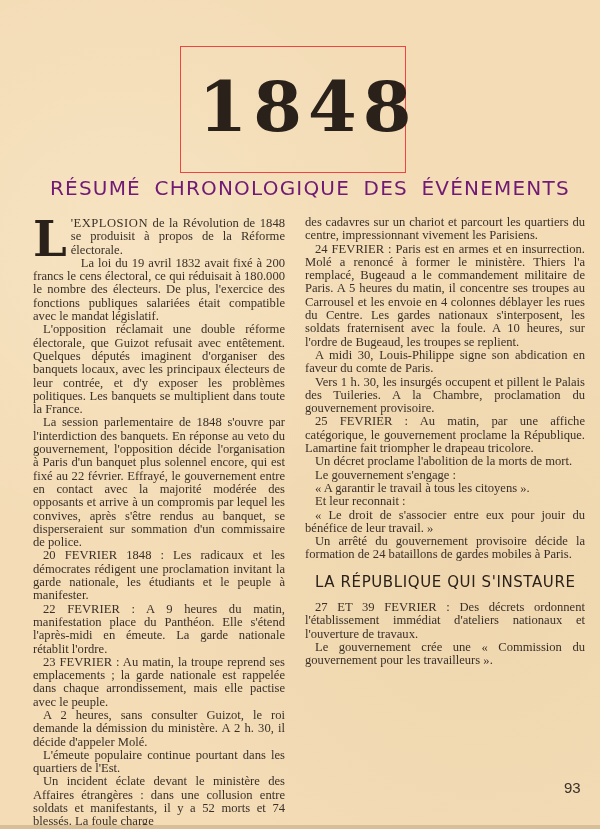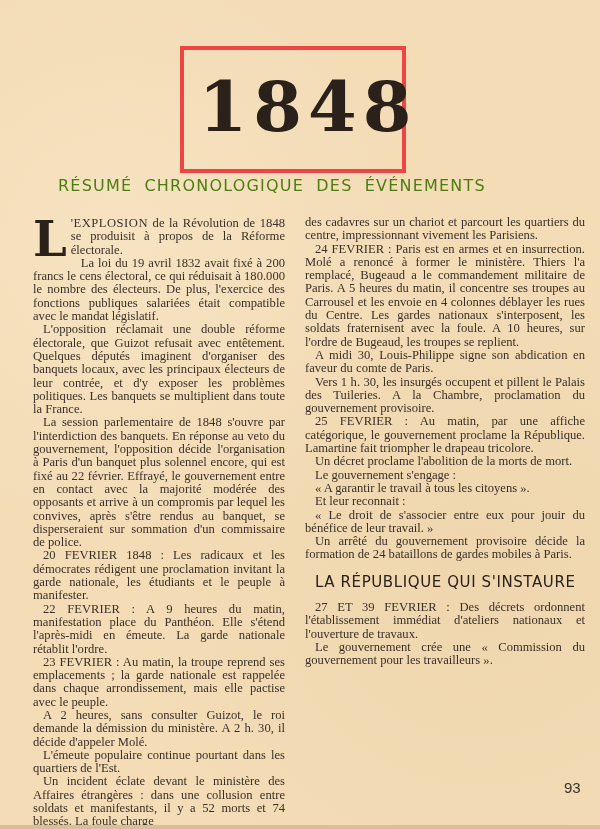--- a/index.html
+++ b/index.html
@@ -19,7 +19,7 @@
   }
   .year-box {
     position: absolute; left: 180px; top: 46px; width: 226px; height: 127px;
-    border: 4px solid #ef4444; box-sizing: border-box;
+    border: 1px solid #ef4444; box-sizing: border-box;
     display: flex; align-items: center; justify-content: center; padding-left: 30px;
   }
   .year {

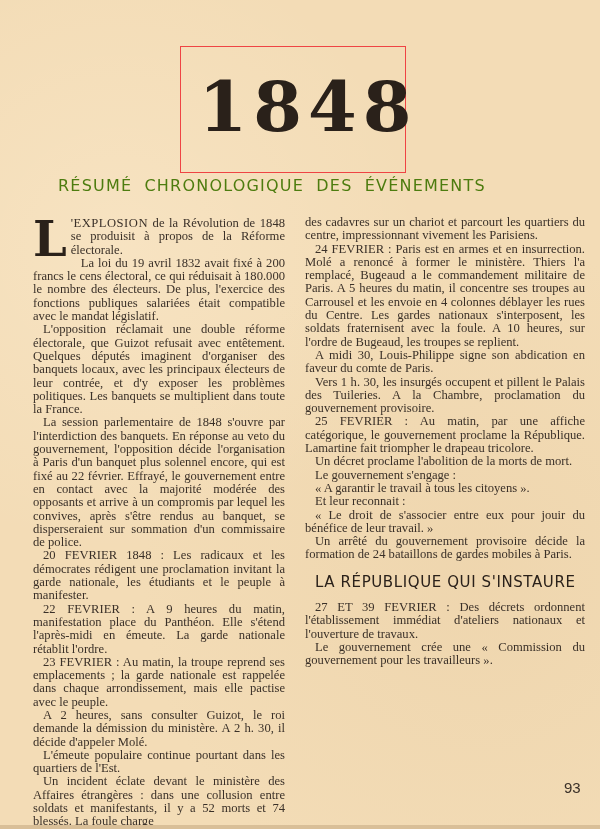--- a/index.html
+++ b/index.html
@@ -28,9 +28,9 @@
     margin-top: -6px;
   }
   .subtitle {
-    position: absolute; left: 58px; top: 176px; width: 470px;
-    font-family: "DejaVu Sans", sans-serif; font-size: 16px;
-    letter-spacing: 1.2px; word-spacing: 6px; color: #4d7c0f;
+    position: absolute; left: 50px; top: 176px; width: 470px;
+    font-family: "DejaVu Sans", sans-serif; font-size: 20px;
+    letter-spacing: 1.2px; word-spacing: 6px; color: #701a75;
     white-space: nowrap;
   }
   .col {

